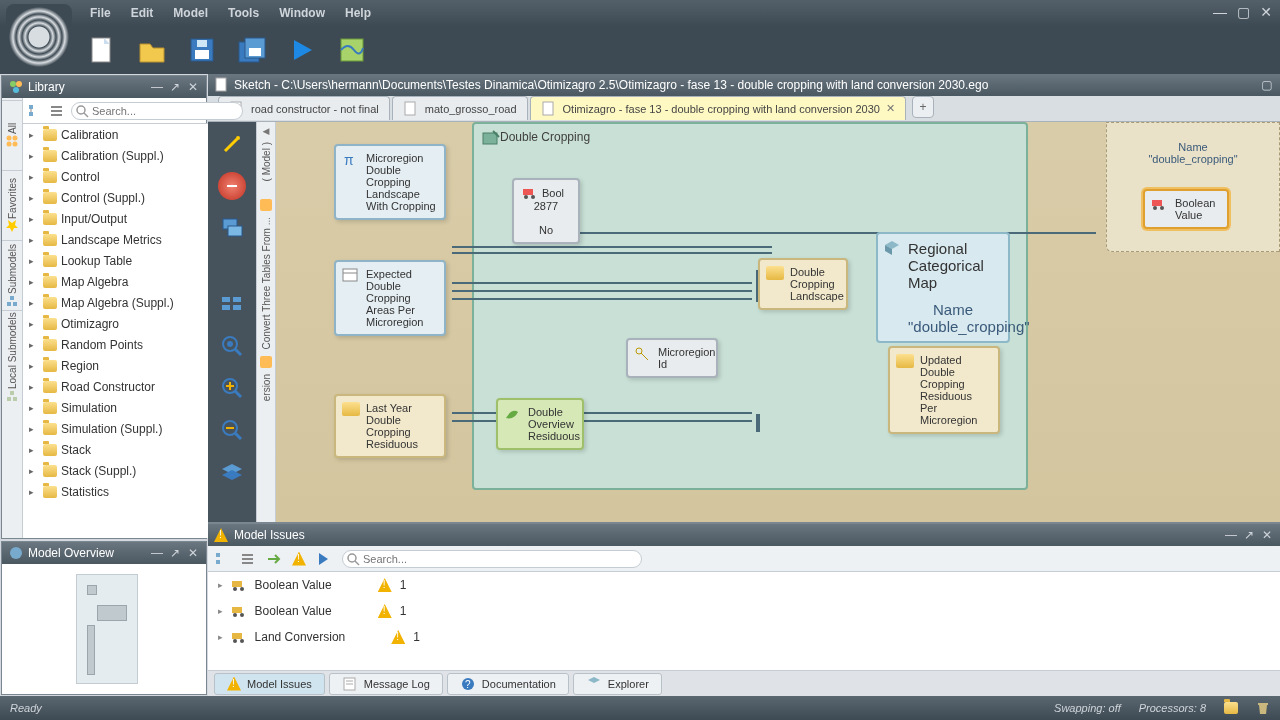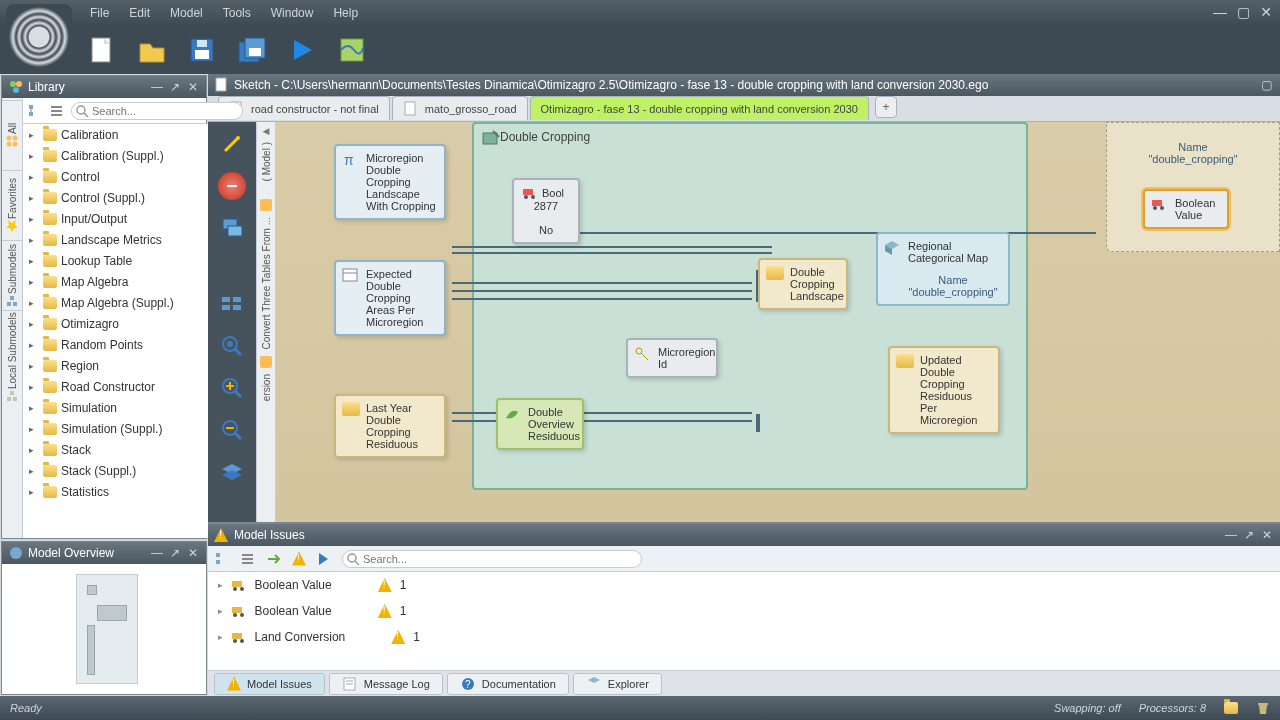--- a/index.html
+++ b/index.html
@@ -4,7 +4,7 @@
 <style>
 * { box-sizing: border-box; margin: 0; padding: 0; font-family: "Segoe UI", Tahoma, sans-serif; }
 body { width: 1280px; height: 720px; background: #3e4a53; overflow: hidden; font-size: 12px; color: #333; }
-.menubar { height: 26px; display: flex; align-items: center; padding-left: 80px; gap: 0; background: linear-gradient(#53606a, #3e4a53); }
+.menubar { height: 26px; display: flex; align-items: center; padding-left: 80px; gap: 0; background: linear-gradient(#53606a, #3e4a53); font-weight: bold; }
 .menubar .mi { padding: 4px 10px; color: #cfd5da; cursor: default; }
 .logo { position: absolute; left: 6px; top: 4px; width: 66px; height: 66px; background: radial-gradient(circle at 50% 50%, #d8dde1 0, #d8dde1 10px, #3e4a53 11px, #d8dde1 14px, #3e4a53 17px, #d8dde1 20px, #3e4a53 23px, #d8dde1 26px, #3e4a53 30px); border-radius: 8px; }
 .winbtns { position: absolute; right: 8px; top: 4px; display: flex; gap: 10px; color: #cfd5da; font-size: 14px; }

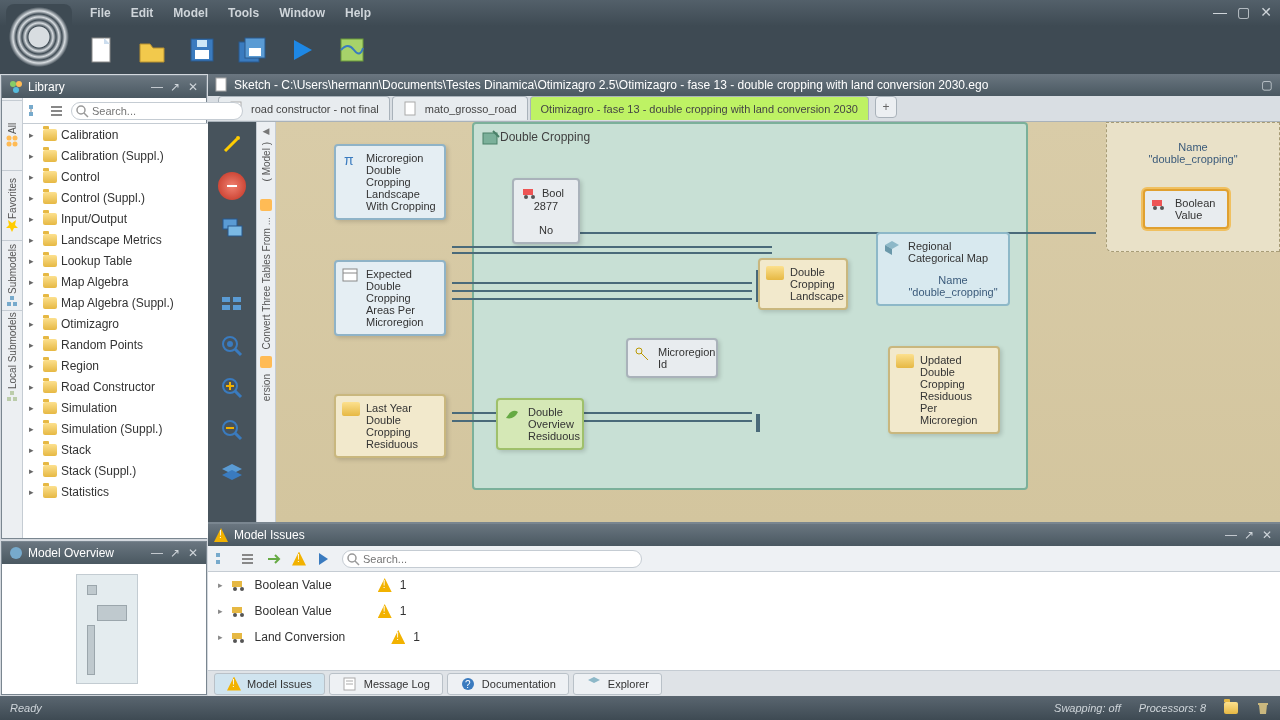--- a/index.html
+++ b/index.html
@@ -40,7 +40,7 @@
 .sketch-title .pb { margin-left: auto; }
 .doc-tabs { height: 26px; background: #d9dee3; display: flex; align-items: flex-start; padding-left: 10px; border-bottom: 1px solid #a9b2ba; }
 .doc-tab { height: 24px; padding: 0 10px; display: flex; align-items: center; gap: 6px; background: #e8ecef; border: 1px solid #a9b2ba; border-bottom: none; margin-right: 2px; border-radius: 4px 4px 0 0; font-size: 11px; color: #444; cursor: pointer; }
-.doc-tab.active { background: #bef264; flex-direction: column; }
+.doc-tab.active { background: #fef9c3; }
 .doc-tab .cls { color: #777; }
 .doc-add { width: 22px; height: 22px; background: #eceff2; border: 1px solid #a9b2ba; border-radius: 4px; display: flex; align-items: center; justify-content: center; color: #666; margin-left: 4px; margin-bottom: 1px; }
 

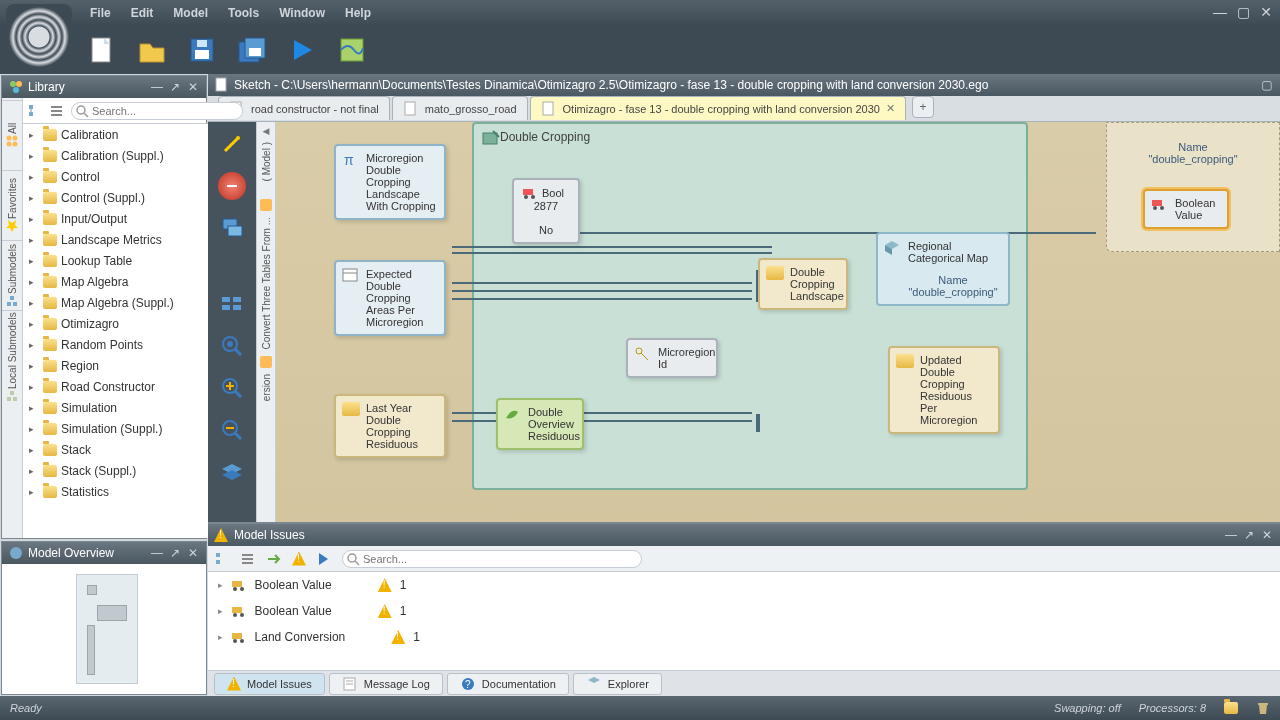--- a/index.html
+++ b/index.html
@@ -62,7 +62,7 @@
 .node.yellow { border-color: #e0a030; box-shadow: 0 0 0 2px #f0c060; }
 .node .ic { position: absolute; left: 6px; top: 6px; width: 18px; height: 16px; }
 .rightbox { position: absolute; right: 0; top: 0; width: 174px; height: 130px; background: #e9e1c8; border: 1px dashed #a79c76; border-radius: 0 0 0 6px; padding-top: 18px; text-align: center; font-size: 11px; color: #3a5a7a; }
-.rb2 { position: absolute; background: #d8e9ef; border: 2px solid #8db8c8; border-radius: 4px; padding: 6px 10px 6px 30px; font-size: 11px; }
+.rb2 { position: absolute; background: #d8e9ef; border: 2px solid #8db8c8; border-radius: 4px; padding: 6px 10px 6px 30px; font-size: 15px; }
 .wire { position: absolute; background: #4a6a7a; height: 2px; }
 
 

